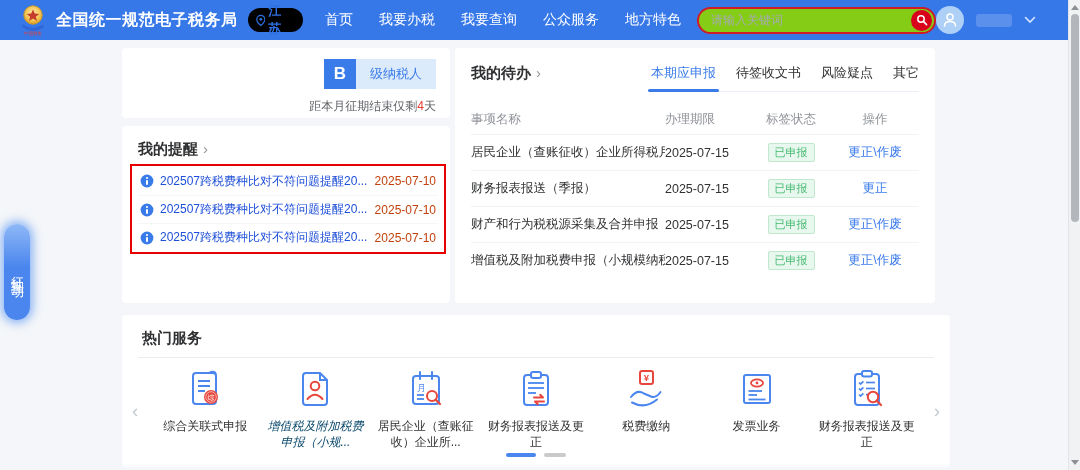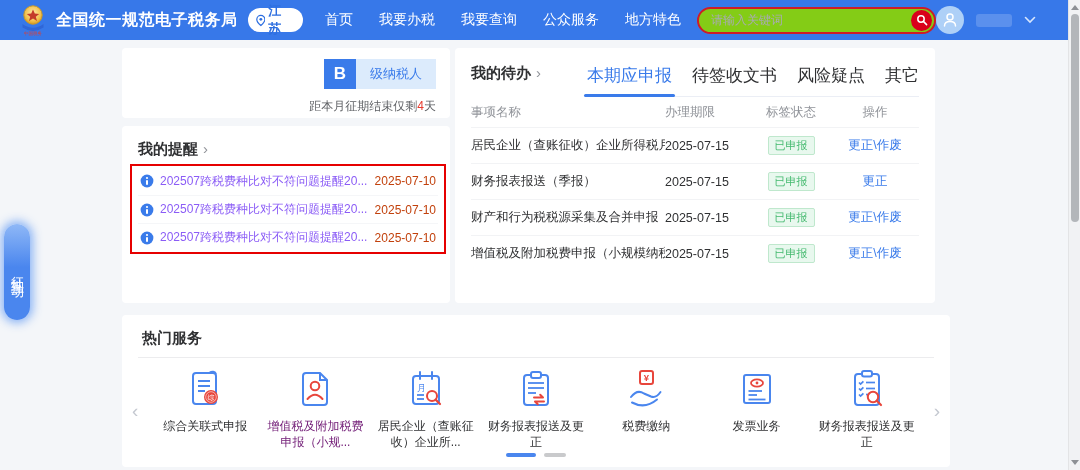--- a/index.html
+++ b/index.html
@@ -18,7 +18,7 @@
   .logo { margin-left:18px; flex:0 0 auto; display:flex; }
   .brand { margin-left:8px; color:#fff; font-size:16px; font-weight:700; letter-spacing:.5px; white-space:nowrap; }
   .loc-pill {
-    margin-left:10px; background:#ffffff; border-radius:13px; height:24px;
+    margin-left:10px; background:#000000; border-radius:13px; height:24px;
     display:flex; align-items:center; padding:0 12px 0 8px; gap:3px;
     color:#2e6fe0; font-size:13px; font-weight:700; cursor:pointer;
   }

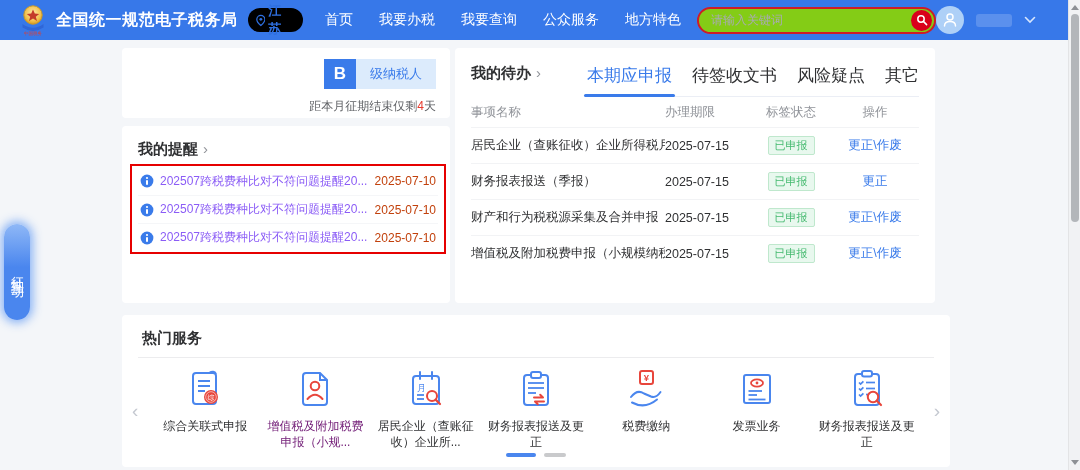--- a/index.html
+++ b/index.html
@@ -87,7 +87,7 @@
   .card-todo { left:455px; top:48px; width:480px; height:255px; padding:16px; }
   .todo-head { display:flex; align-items:flex-start; }
   .tabs { margin-left:auto; display:flex; gap:20px; border-bottom:1px solid #ebeef5; padding-bottom:9px; }
-  .tab { font-size:17px; color:#303133; position:relative; cursor:pointer; white-space:nowrap; }
+  .tab { font-size:13px; color:#303133; position:relative; cursor:pointer; white-space:nowrap; }
   .tab.active { color:#3a7bea; }
   .tab.active::after { content:""; position:absolute; left:-3px; right:-3px; bottom:-10px; height:3px; border-radius:2px; background:#3a7bea; }
   .todo-table { }

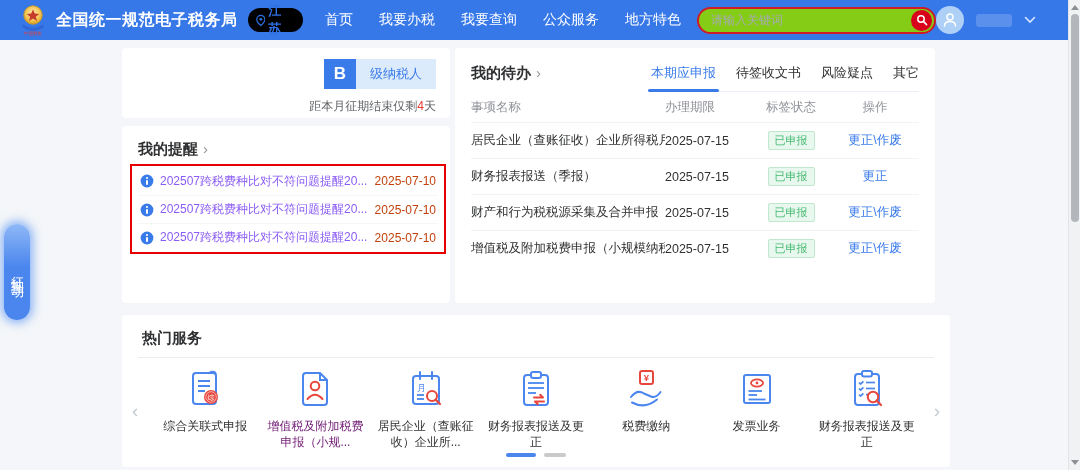--- a/index.html
+++ b/index.html
@@ -90,7 +90,7 @@
   .tab { font-size:13px; color:#303133; position:relative; cursor:pointer; white-space:nowrap; }
   .tab.active { color:#3a7bea; }
   .tab.active::after { content:""; position:absolute; left:-3px; right:-3px; bottom:-10px; height:3px; border-radius:2px; background:#3a7bea; }
-  .todo-table { }
+  .todo-table { margin-top:12px; }
   .trow { display:flex; align-items:center; height:36px; font-size:12.5px; }
   .trow.head { color:#909399; height:30px; }
   .trow + .trow { border-top:1px solid #f2f3f5; }

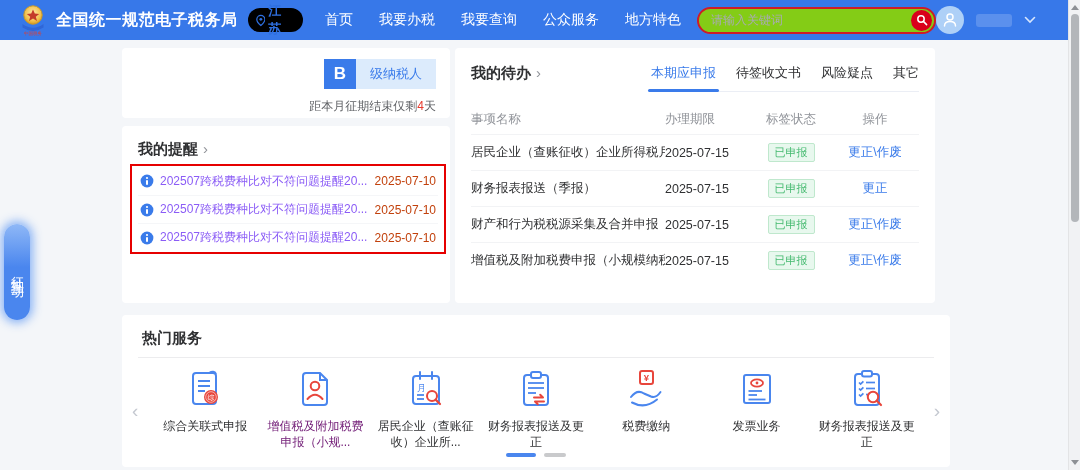--- a/index.html
+++ b/index.html
@@ -81,7 +81,7 @@
   }
   .rem-row { display:flex; align-items:center; height:28px; padding:0 2px; cursor:pointer; }
   .rem-row + .rem-row { border-top:1px solid #f5f6f8; }
-  .rem-text { flex:1; font-size:12px; color:#8b5cf6; white-space:nowrap; overflow:hidden; margin:0 6px; }
+  .rem-text { flex:1; font-size:12px; color:#1d4ed8; white-space:nowrap; overflow:hidden; margin:0 6px; }
   .rem-date { font-size:12px; color:#c2410c; white-space:nowrap; }
 
   .card-todo { left:455px; top:48px; width:480px; height:255px; padding:16px; }

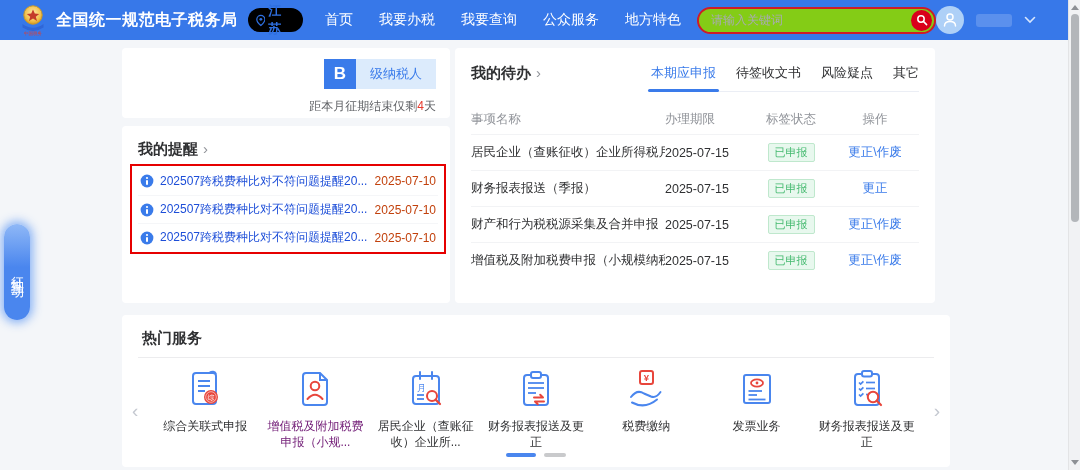--- a/index.html
+++ b/index.html
@@ -113,7 +113,7 @@
   .hot-items { position:absolute; left:28px; right:28px; top:52px; display:flex; }
   .hot-item { flex:1; display:flex; flex-direction:column; align-items:center; cursor:pointer; }
   .hot-label { margin-top:7px; font-size:12px; line-height:1.35; color:#303133; text-align:center; max-width:96px; }
-  .hot-item.highlight .hot-label { color:#701a75; }
+  .hot-item.highlight .hot-label { color:#0c4a6e;font-style:italic; }
   .pagination { position:absolute; left:50%; transform:translateX(-50%); bottom:10px; display:flex; gap:8px; align-items:center; }
   .page-bar { height:4px; border-radius:2px; cursor:pointer; }
   .page-bar.active { width:30px; background:#4a86ee; }

